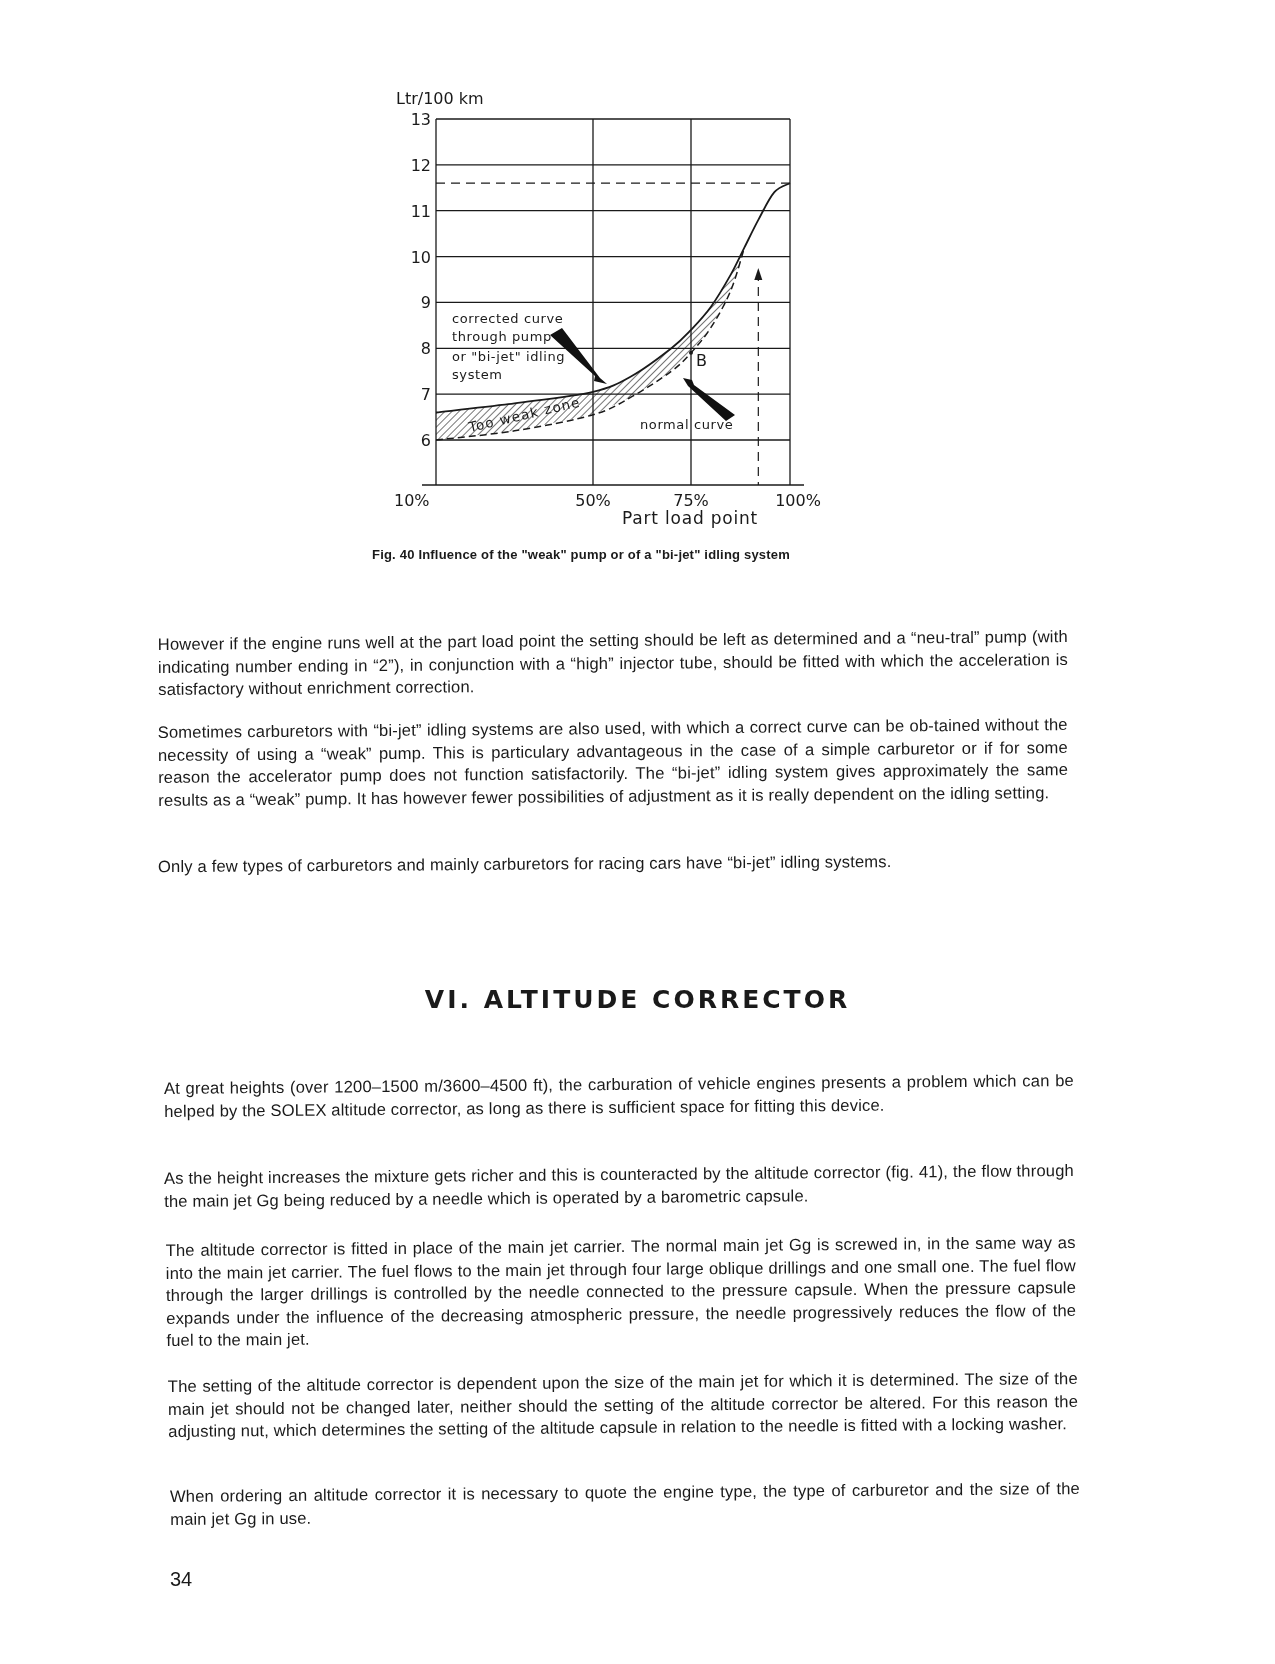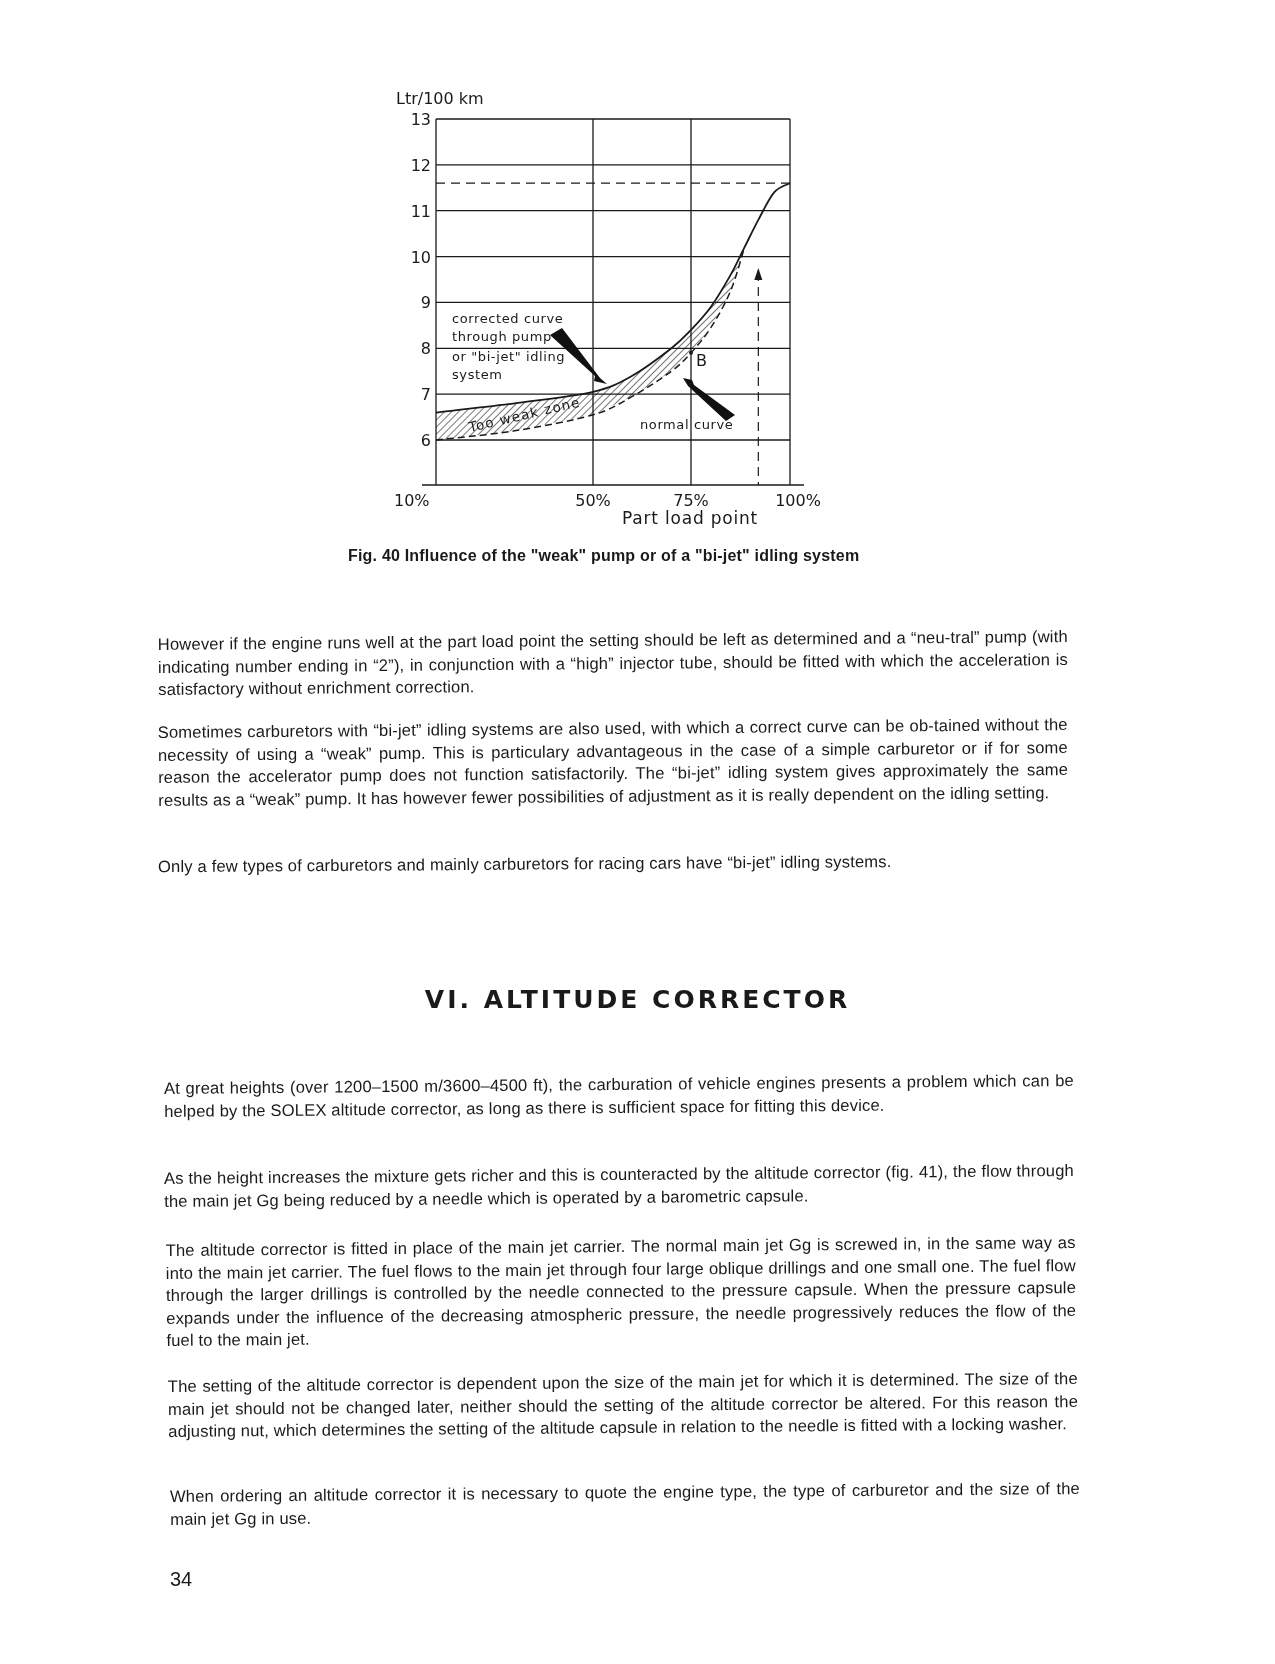--- a/index.html
+++ b/index.html
@@ -7,7 +7,7 @@
          font-family:"DejaVu Sans", sans-serif; }
   #chart { position:absolute; left:0; top:0; width:1275px; height:560px; }
   #chart text { font-family:"DejaVu Sans", sans-serif; fill:#1a1a1a; }
-  .caption { position:absolute; left:348px; top:547px; width:560px; font-size:16px; font-weight:bold;
+  .caption { position:absolute; left:372px; top:547px; width:560px; font-size:13px; font-weight:bold;
              letter-spacing:0.2px; font-family:"Liberation Sans", sans-serif; }
   .para { position:absolute; left:158px; width:910px; font-family:"Liberation Sans", sans-serif;
           font-size:16.6px; line-height:22.5px; text-align:justify; letter-spacing:0.15px; }

